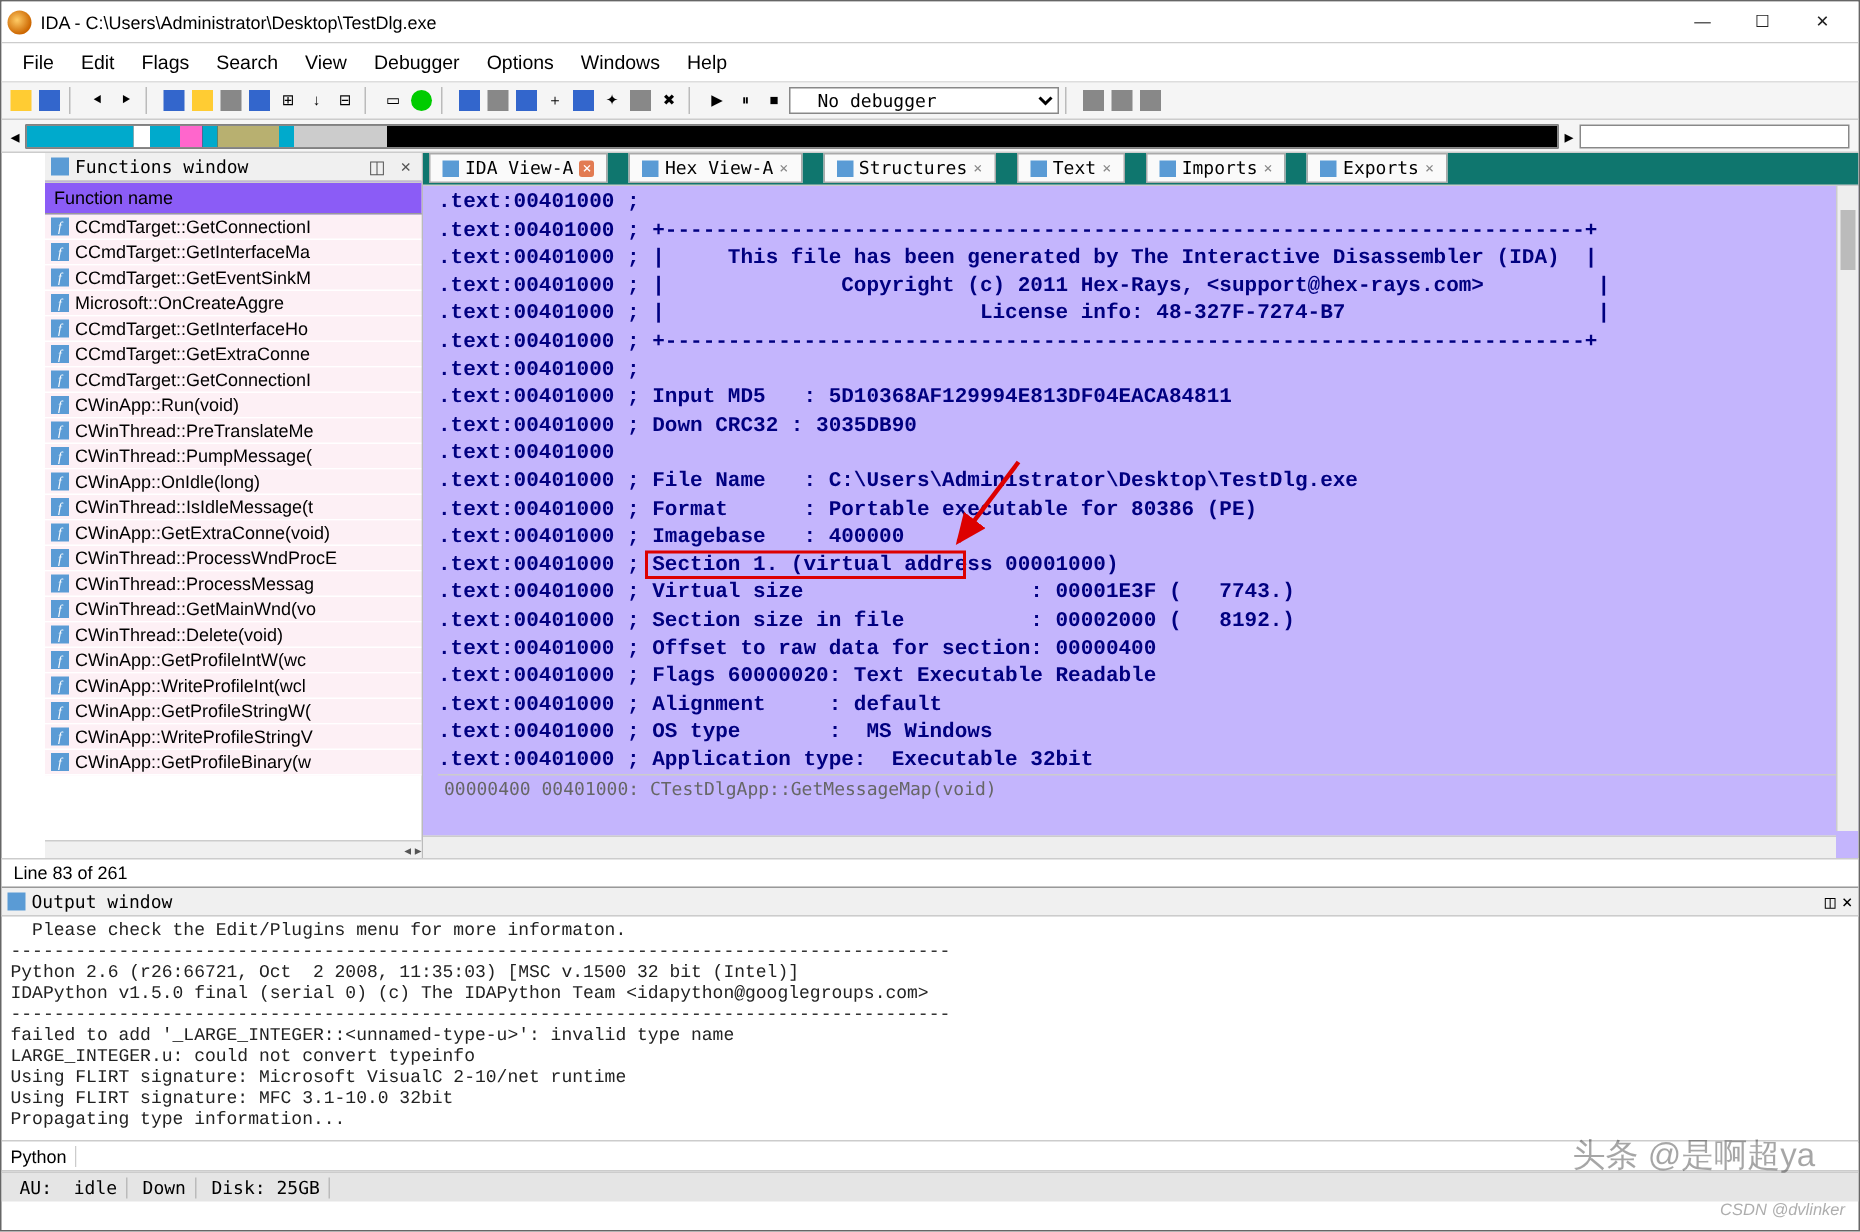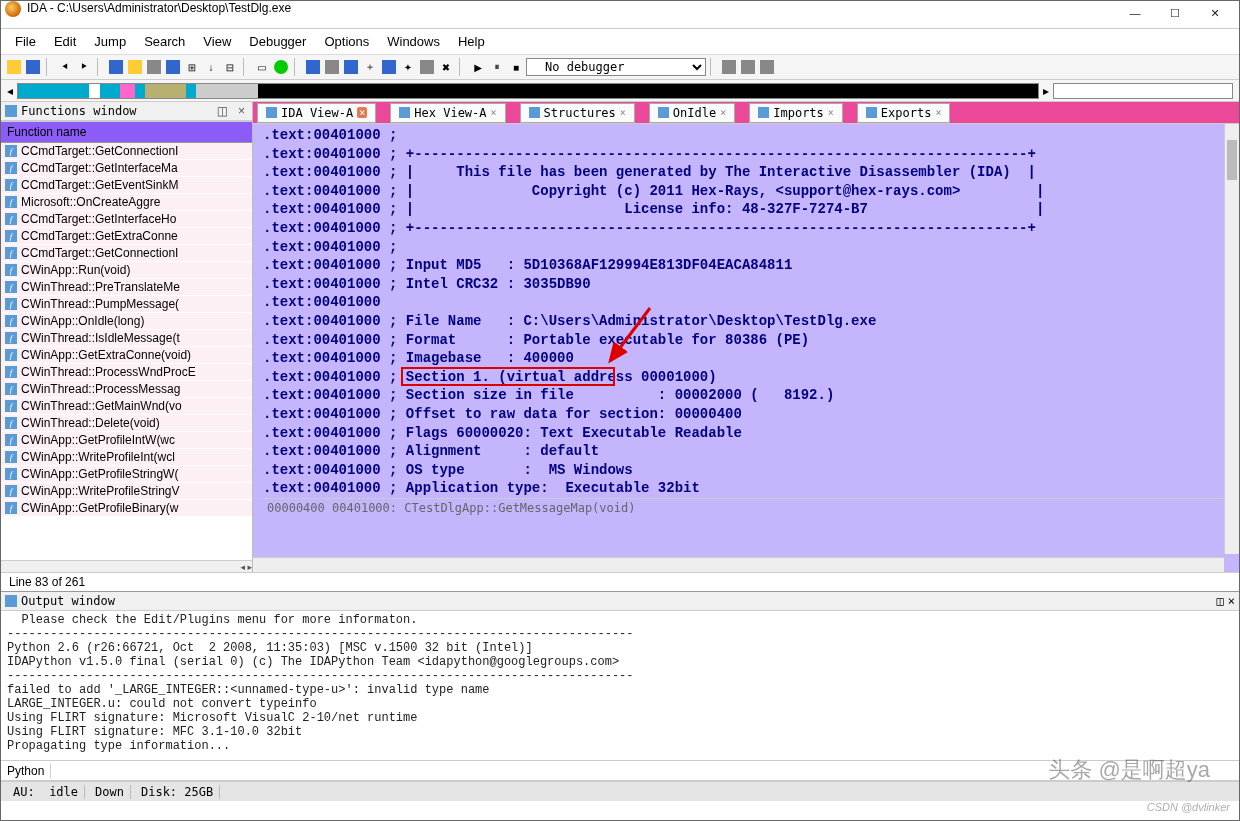--- a/index.html
+++ b/index.html
@@ -16,7 +16,7 @@
   }
   .titlebar {
     display: flex;
-    align-items: flex-start;
+    align-items: center;
     height: 28px;
     background: #fff;
     border-bottom: 1px solid #ccc;

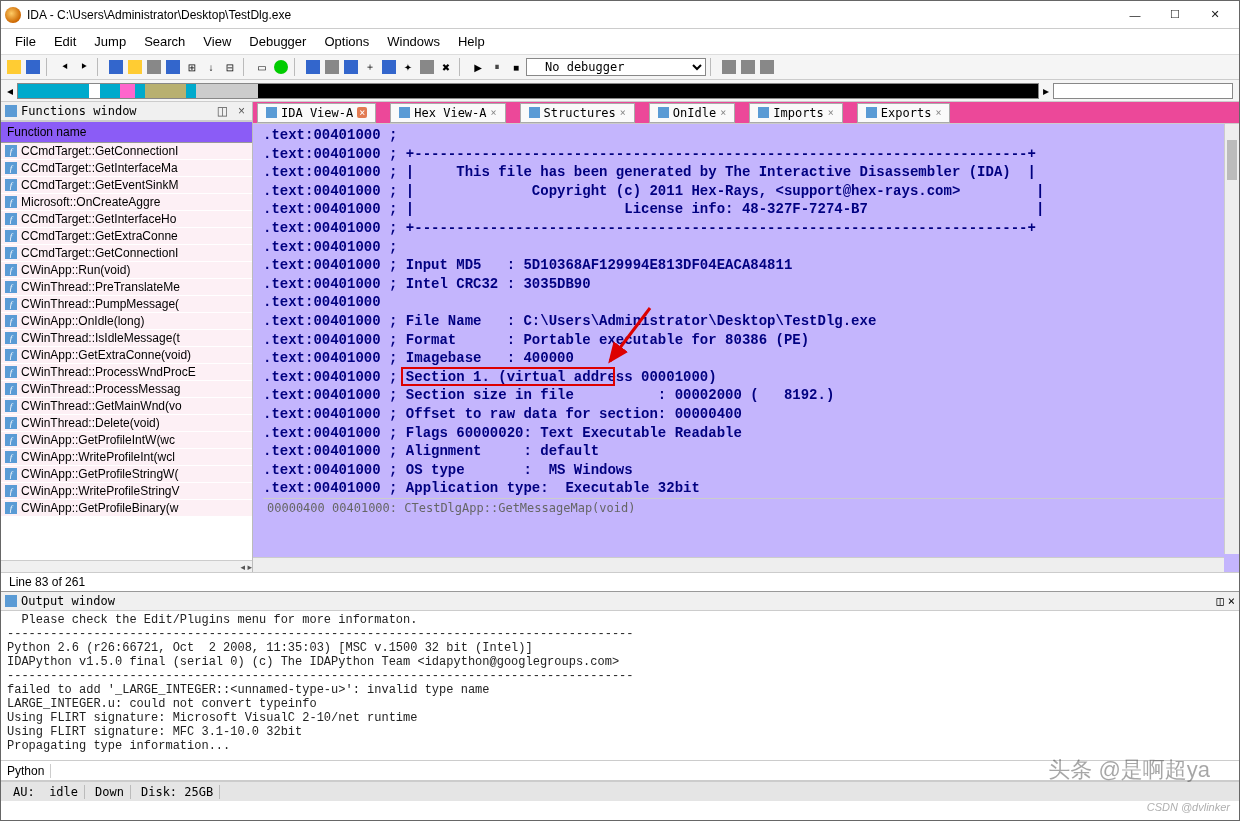--- a/index.html
+++ b/index.html
@@ -238,7 +238,7 @@
 <div class="menubar">
   <div class="m">File</div>
   <div class="m">Edit</div>
-  <div class="m">Jump</div>
+  <div class="m">Flags</div>
   <div class="m">Search</div>
   <div class="m">View</div>
   <div class="m">Debugger</div>

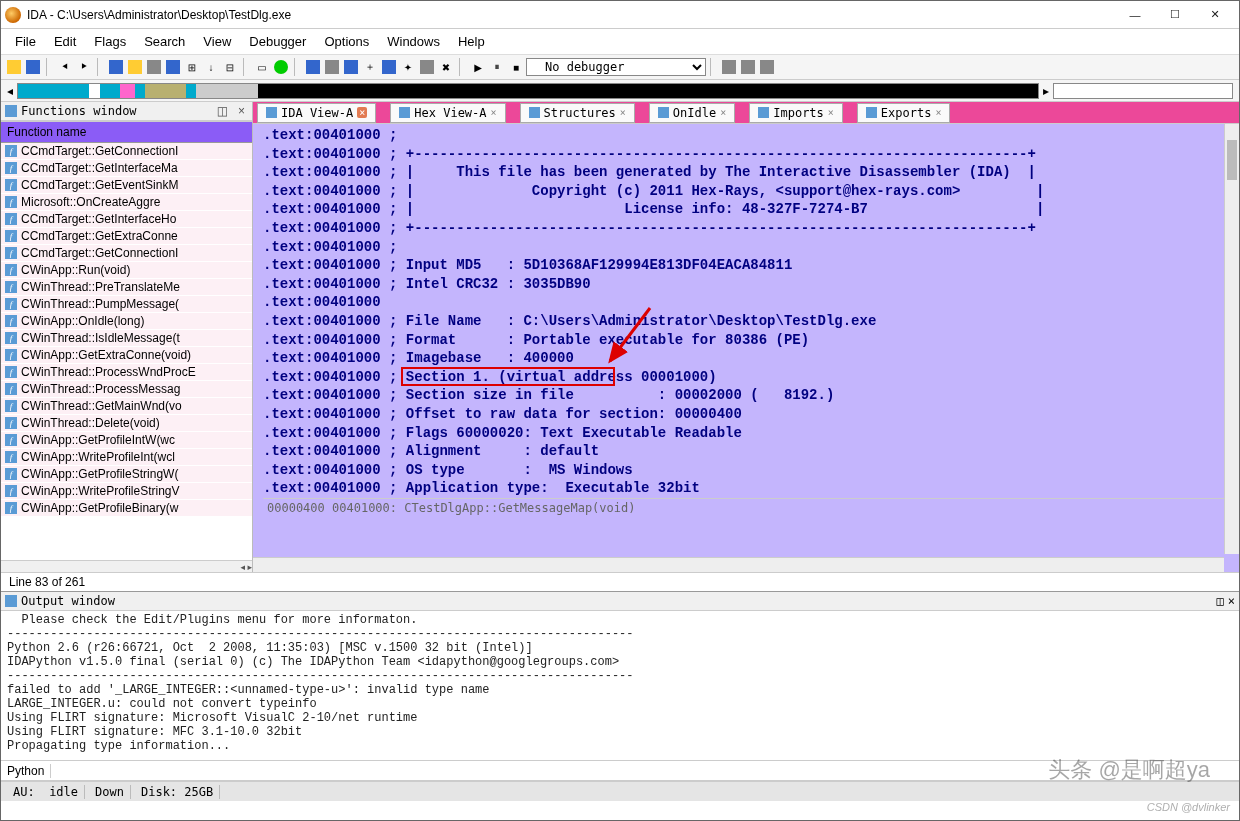--- a/index.html
+++ b/index.html
@@ -83,7 +83,7 @@
   .nav-black { background:#000; }
   .nav-gray { background:#ccc; }
   .navstrip input { width:180px; height:16px; font-size:11px; border:1px solid #888; }
-  .workarea { display:flex; height: 470px; }
+  .workarea { display:flex; height: 470px; padding-left: 29px; }
   .funcpanel {
     width: 252px; border-right: 1px solid #bbb;
     display:flex; flex-direction:column;

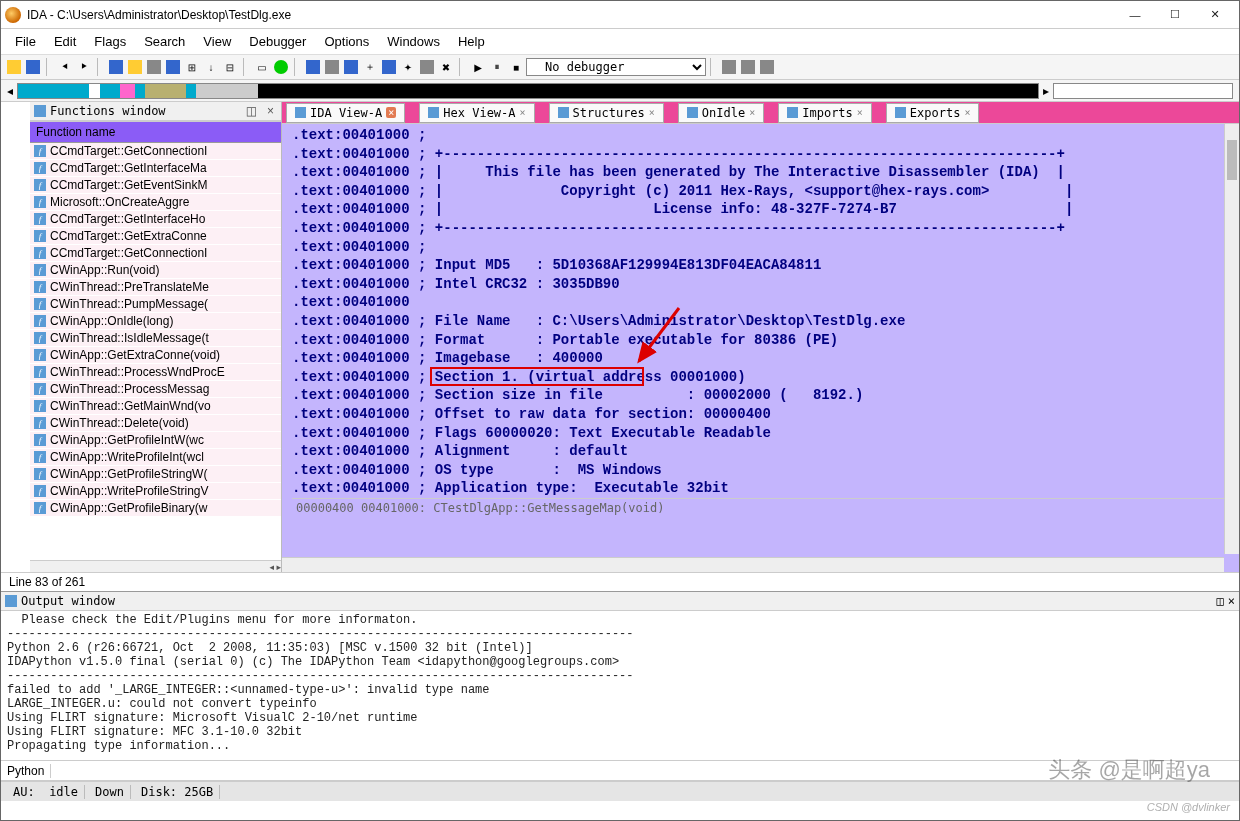--- a/index.html
+++ b/index.html
@@ -127,9 +127,9 @@
   }
   .mainpanel { flex:1; display:flex; flex-direction:column; overflow:hidden;}
   .tabsrow {
-    display:flex; align-items:center; gap:2px;
+    display:flex; align-items:flex-start; gap:2px;
     height: 22px;
-    background:#ec4899;
+    background:#0f766e;
     border-bottom:1px solid #ccc;
     padding:0 4px;
   }

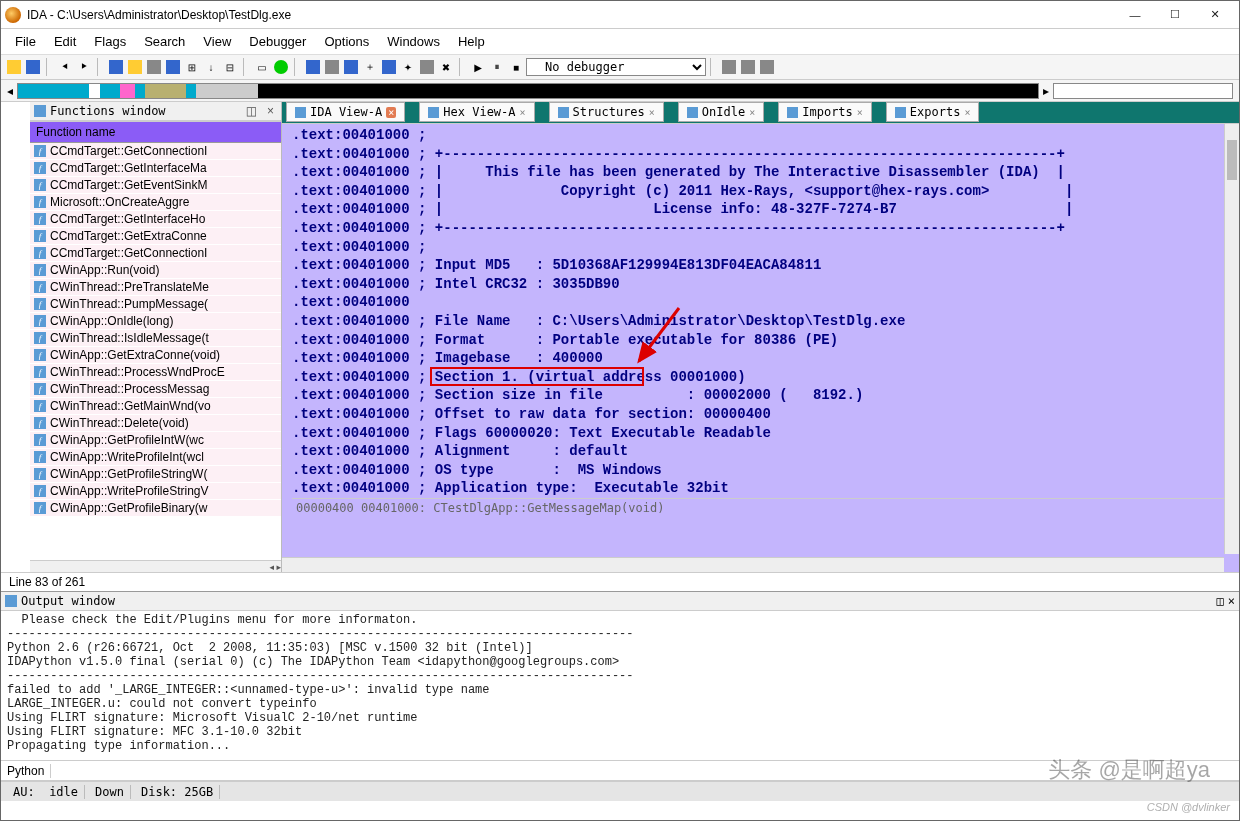--- a/index.html
+++ b/index.html
@@ -455,7 +455,7 @@
         </div>
         <div class="tab">
           <span class="ic"></span>
-          <span>OnIdle</span>
+          <span>Text</span>
           <span class="x">×</span>
         </div>
         <div class="tab">

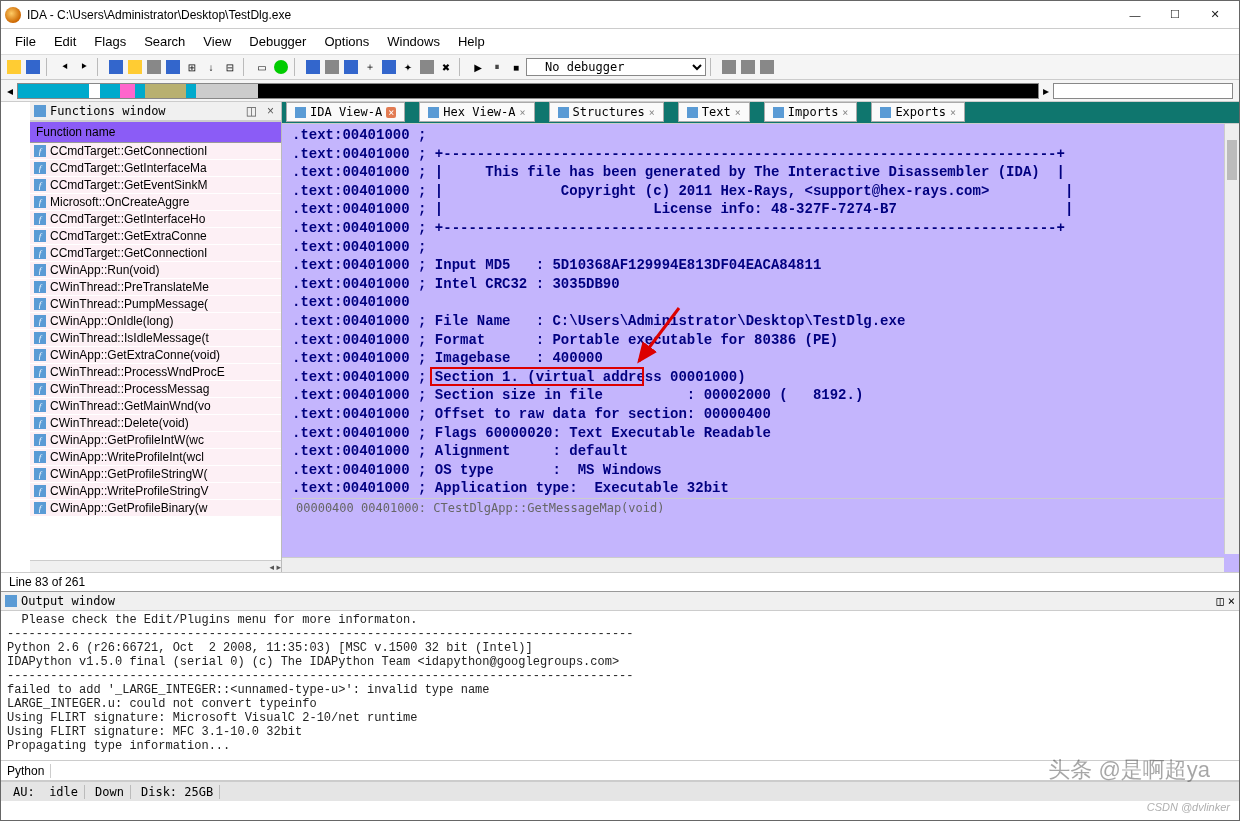--- a/index.html
+++ b/index.html
@@ -478,7 +478,7 @@
         <div class="dl">.text:00401000 ; +-------------------------------------------------------------------------+</div>
         <div class="dl">.text:00401000 ;</div>
         <div class="dl">.text:00401000 ; Input MD5   : 5D10368AF129994E813DF04EACA84811</div>
-        <div class="dl">.text:00401000 ; Intel CRC32 : 3035DB90</div>
+        <div class="dl">.text:00401000 ; Down CRC32 : 3035DB90</div>
         <div class="dl">.text:00401000 </div>
         <div class="dl">.text:00401000 ; File Name   : C:\Users\Administrator\Desktop\TestDlg.exe</div>
         <div class="dl">.text:00401000 ; Format      : Portable executable for 80386 (PE)</div>

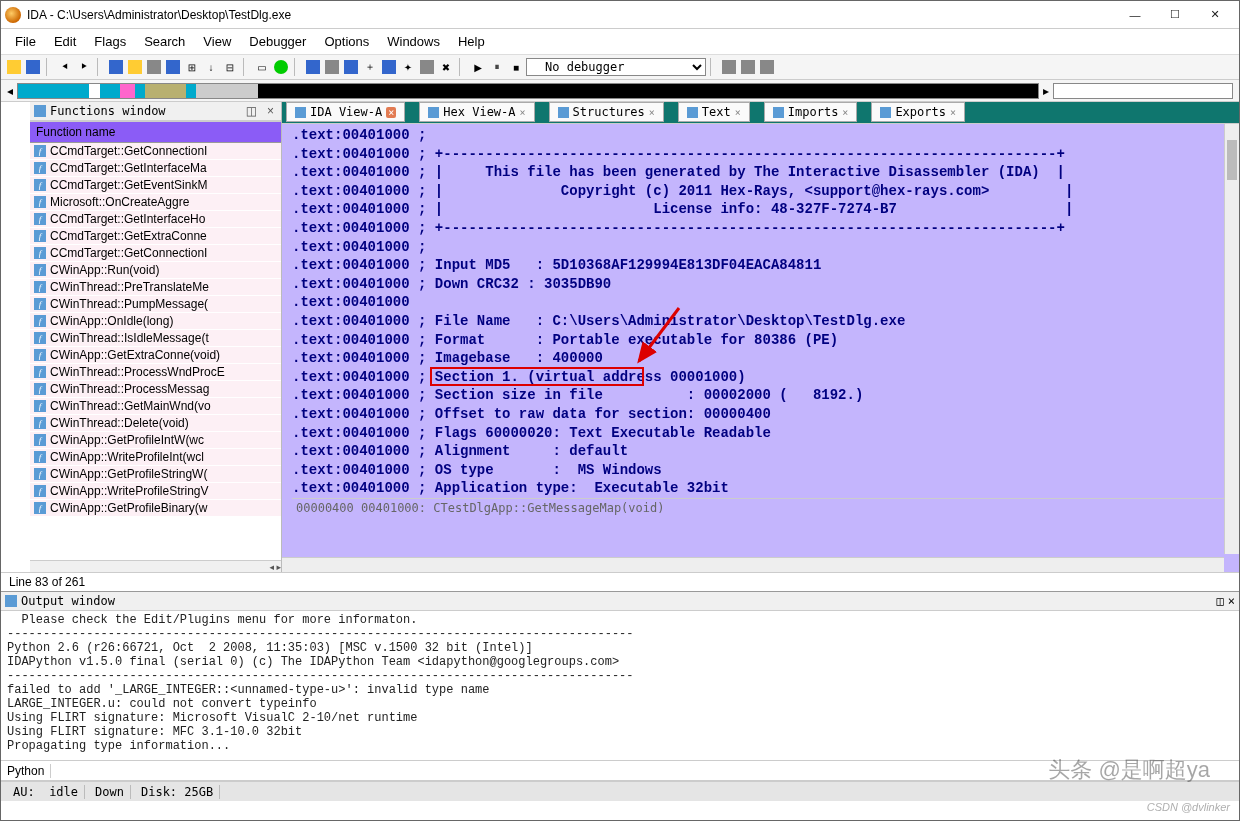--- a/index.html
+++ b/index.html
@@ -484,6 +484,7 @@
         <div class="dl">.text:00401000 ; Format      : Portable executable for 80386 (PE)</div>
         <div class="dl">.text:00401000 ; Imagebase   : 400000</div>
         <div class="dl">.text:00401000 ; Section 1. (virtual address 00001000)</div>
+        <div class="dl">.text:00401000 ; Virtual size                  : 00001E3F (   7743.)</div>
         <div class="dl">.text:00401000 ; Section size in file          : 00002000 (   8192.)</div>
         <div class="dl">.text:00401000 ; Offset to raw data for section: 00000400</div>
         <div class="dl">.text:00401000 ; Flags 60000020: Text Executable Readable</div>

